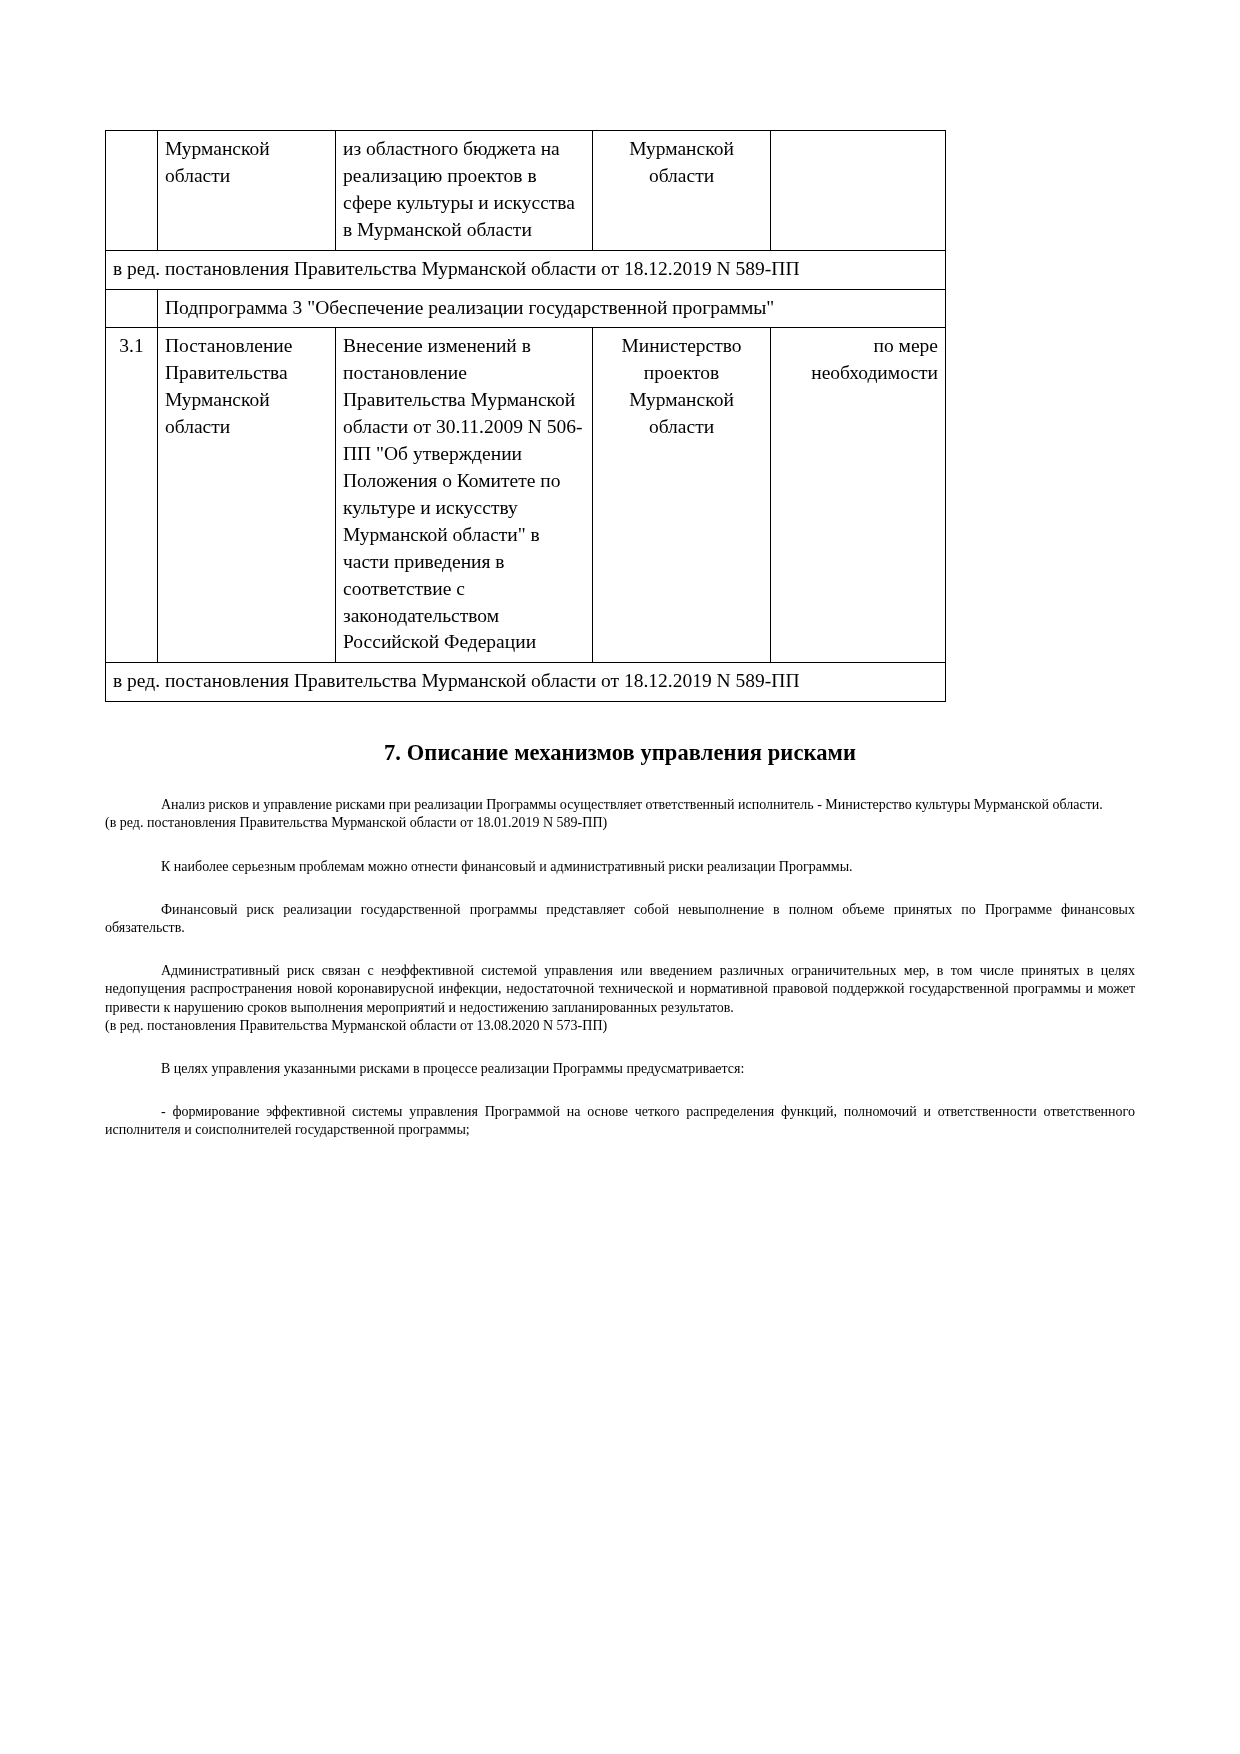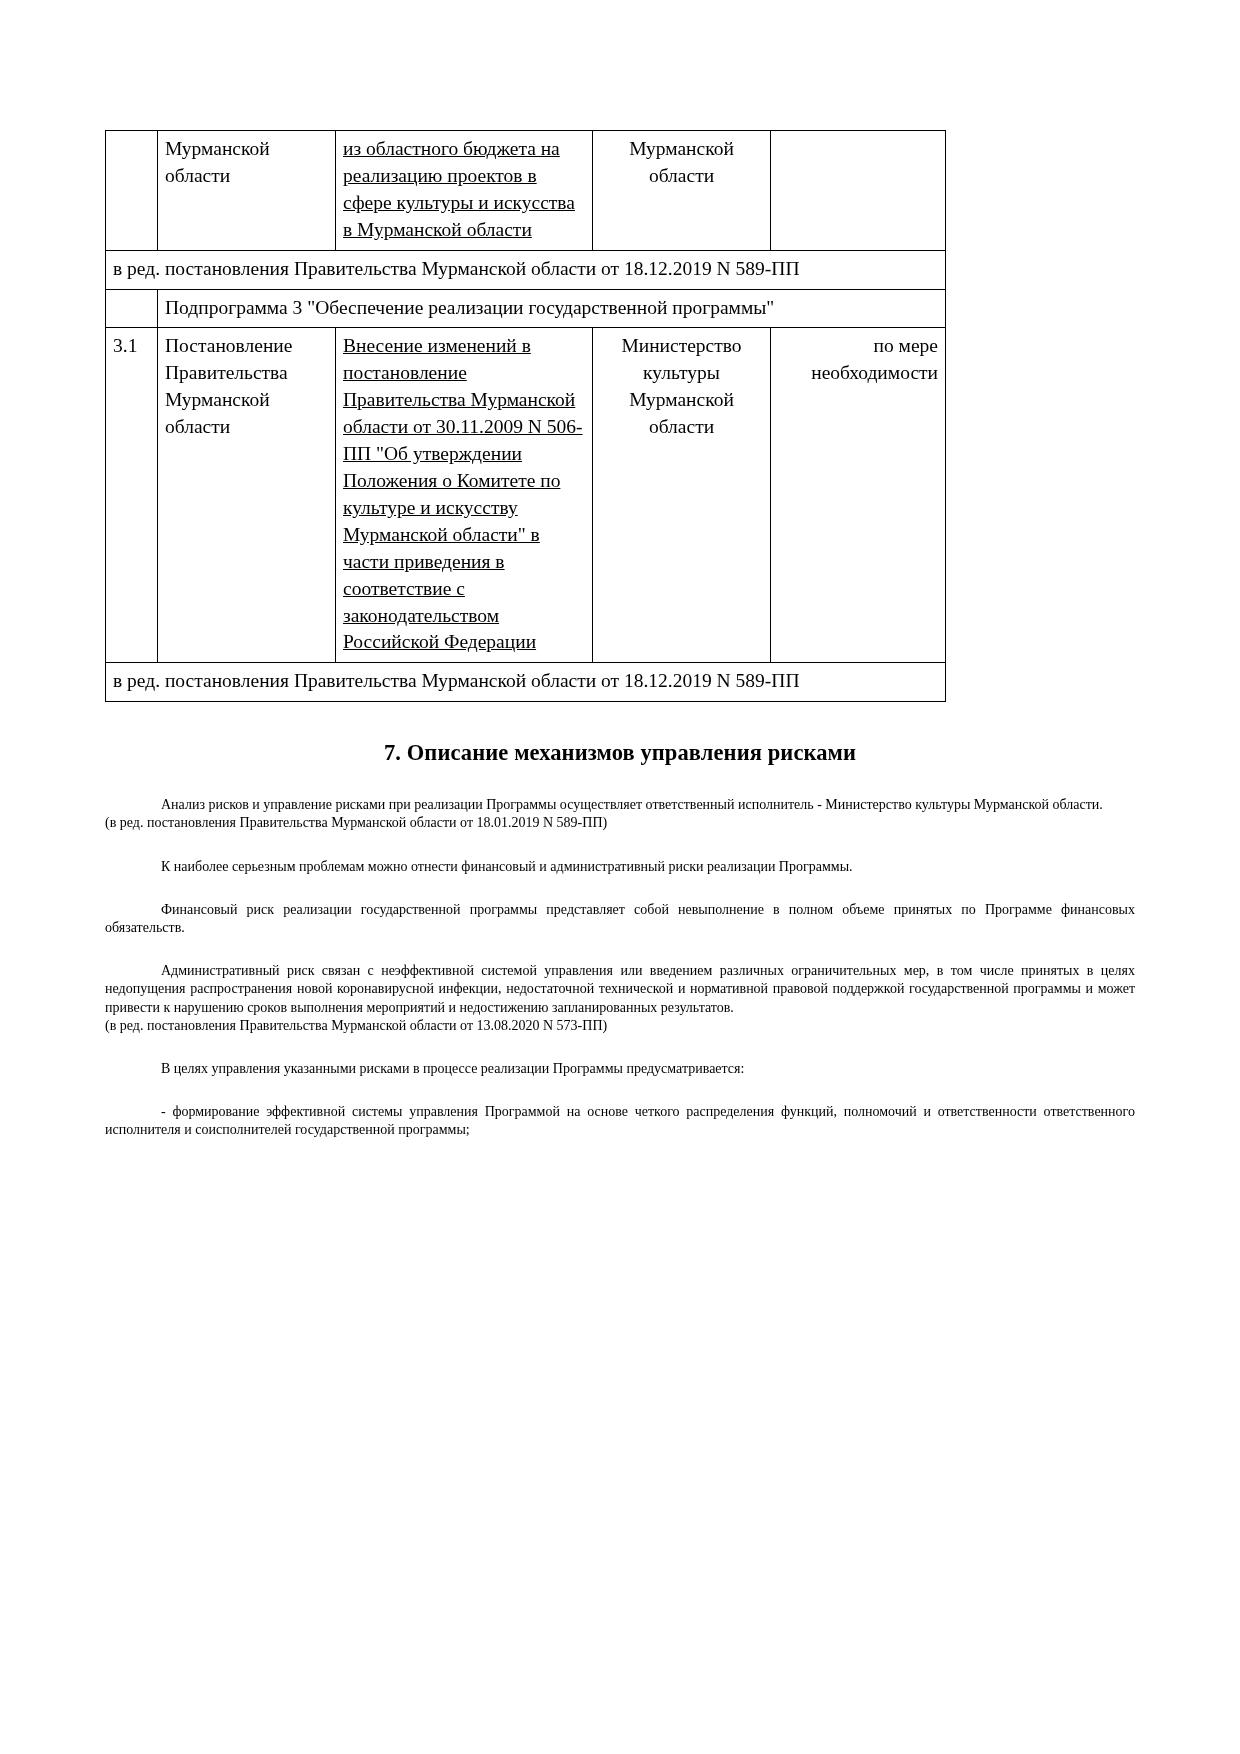--- a/index.html
+++ b/index.html
@@ -38,7 +38,7 @@
   }
   .col-num   { width: 52px;  text-align: left; margin-top: 36px; }
   .col-type  { width: 178px; }
-  .col-desc  { width: 257px; text-decoration: underline; }
+  .col-desc  { width: 257px; }
   .col-org   { width: 178px; text-align: center; }
   .col-term  { width: 175px; text-align: right; }
 

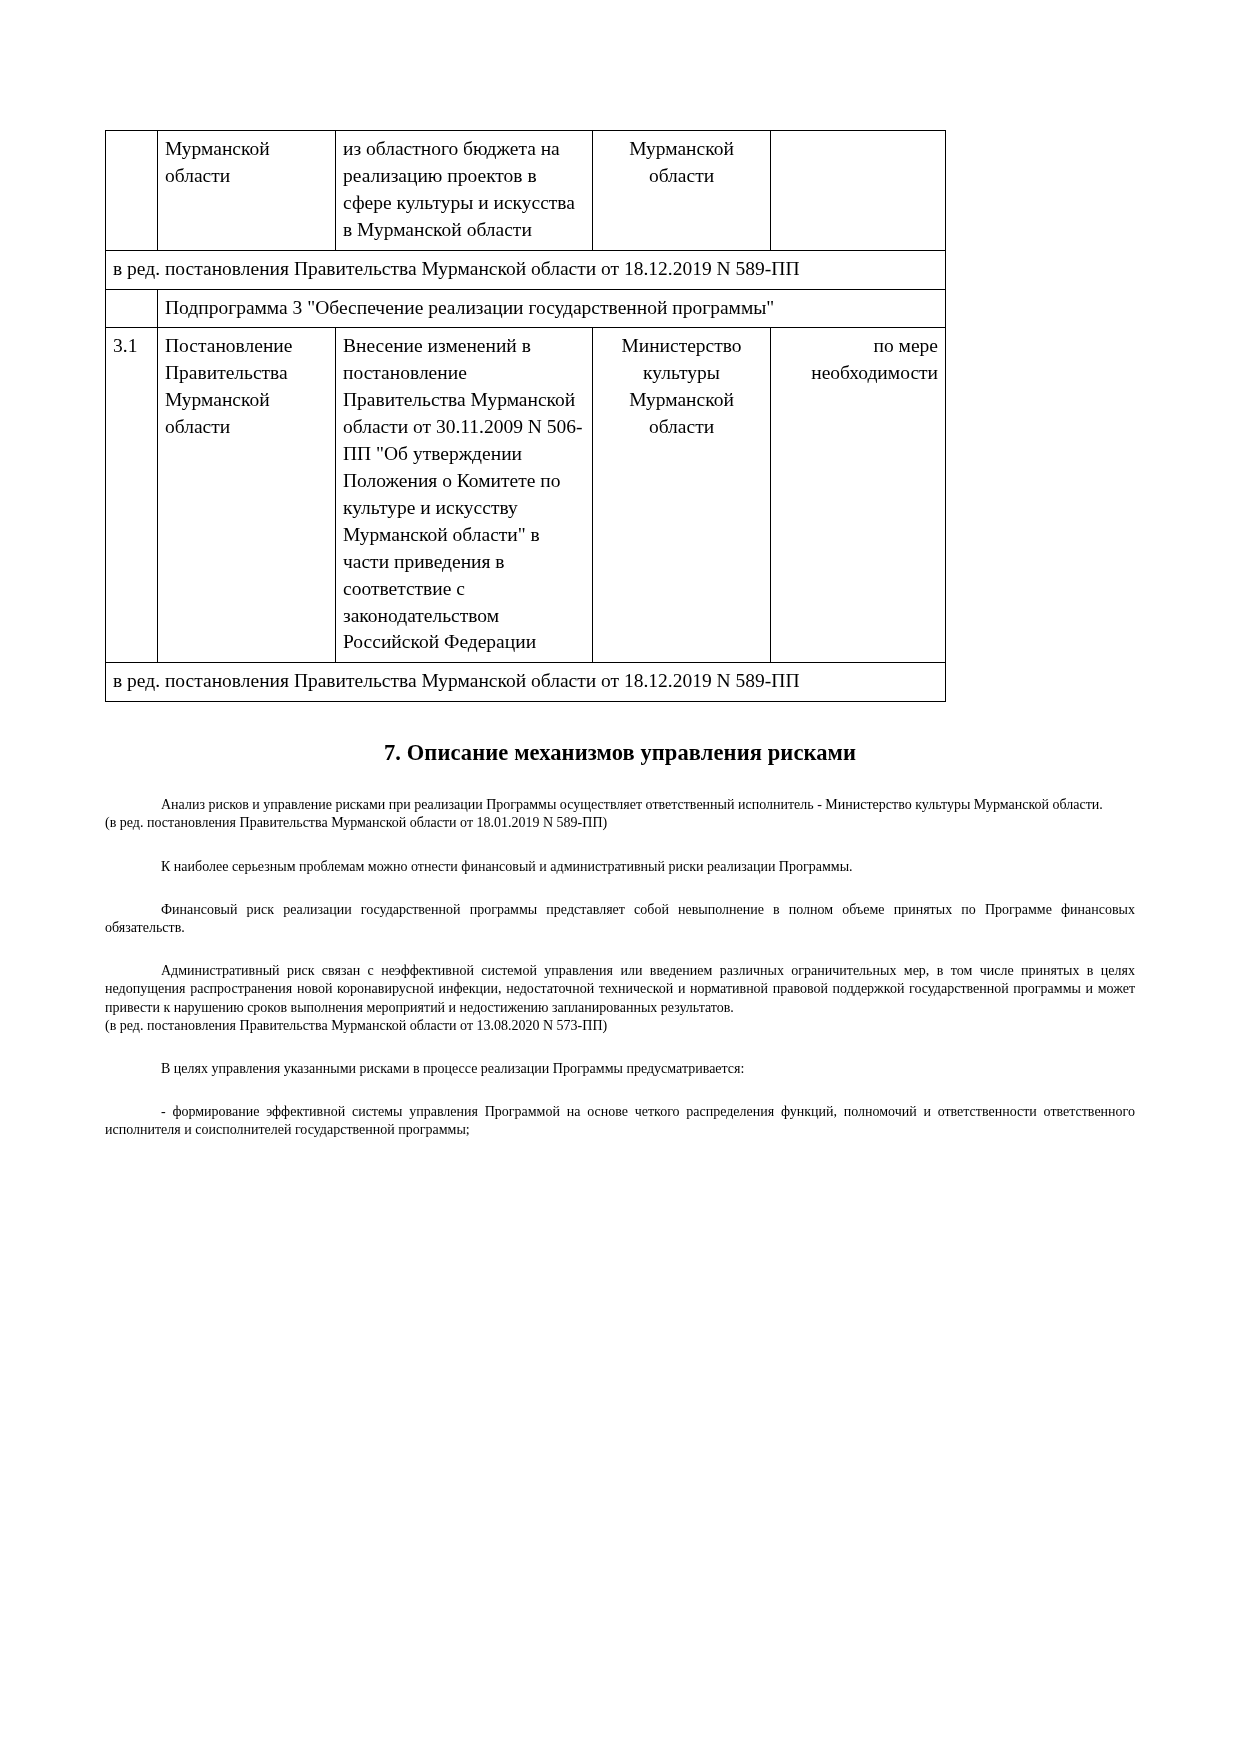--- a/index.html
+++ b/index.html
@@ -36,7 +36,7 @@
     vertical-align: top;
     padding: 5px 7px 6px 7px;
   }
-  .col-num   { width: 52px;  text-align: left; margin-top: 36px; }
+  .col-num   { width: 52px;  text-align: center; margin-top: 36px; }
   .col-type  { width: 178px; }
   .col-desc  { width: 257px; }
   .col-org   { width: 178px; text-align: center; }

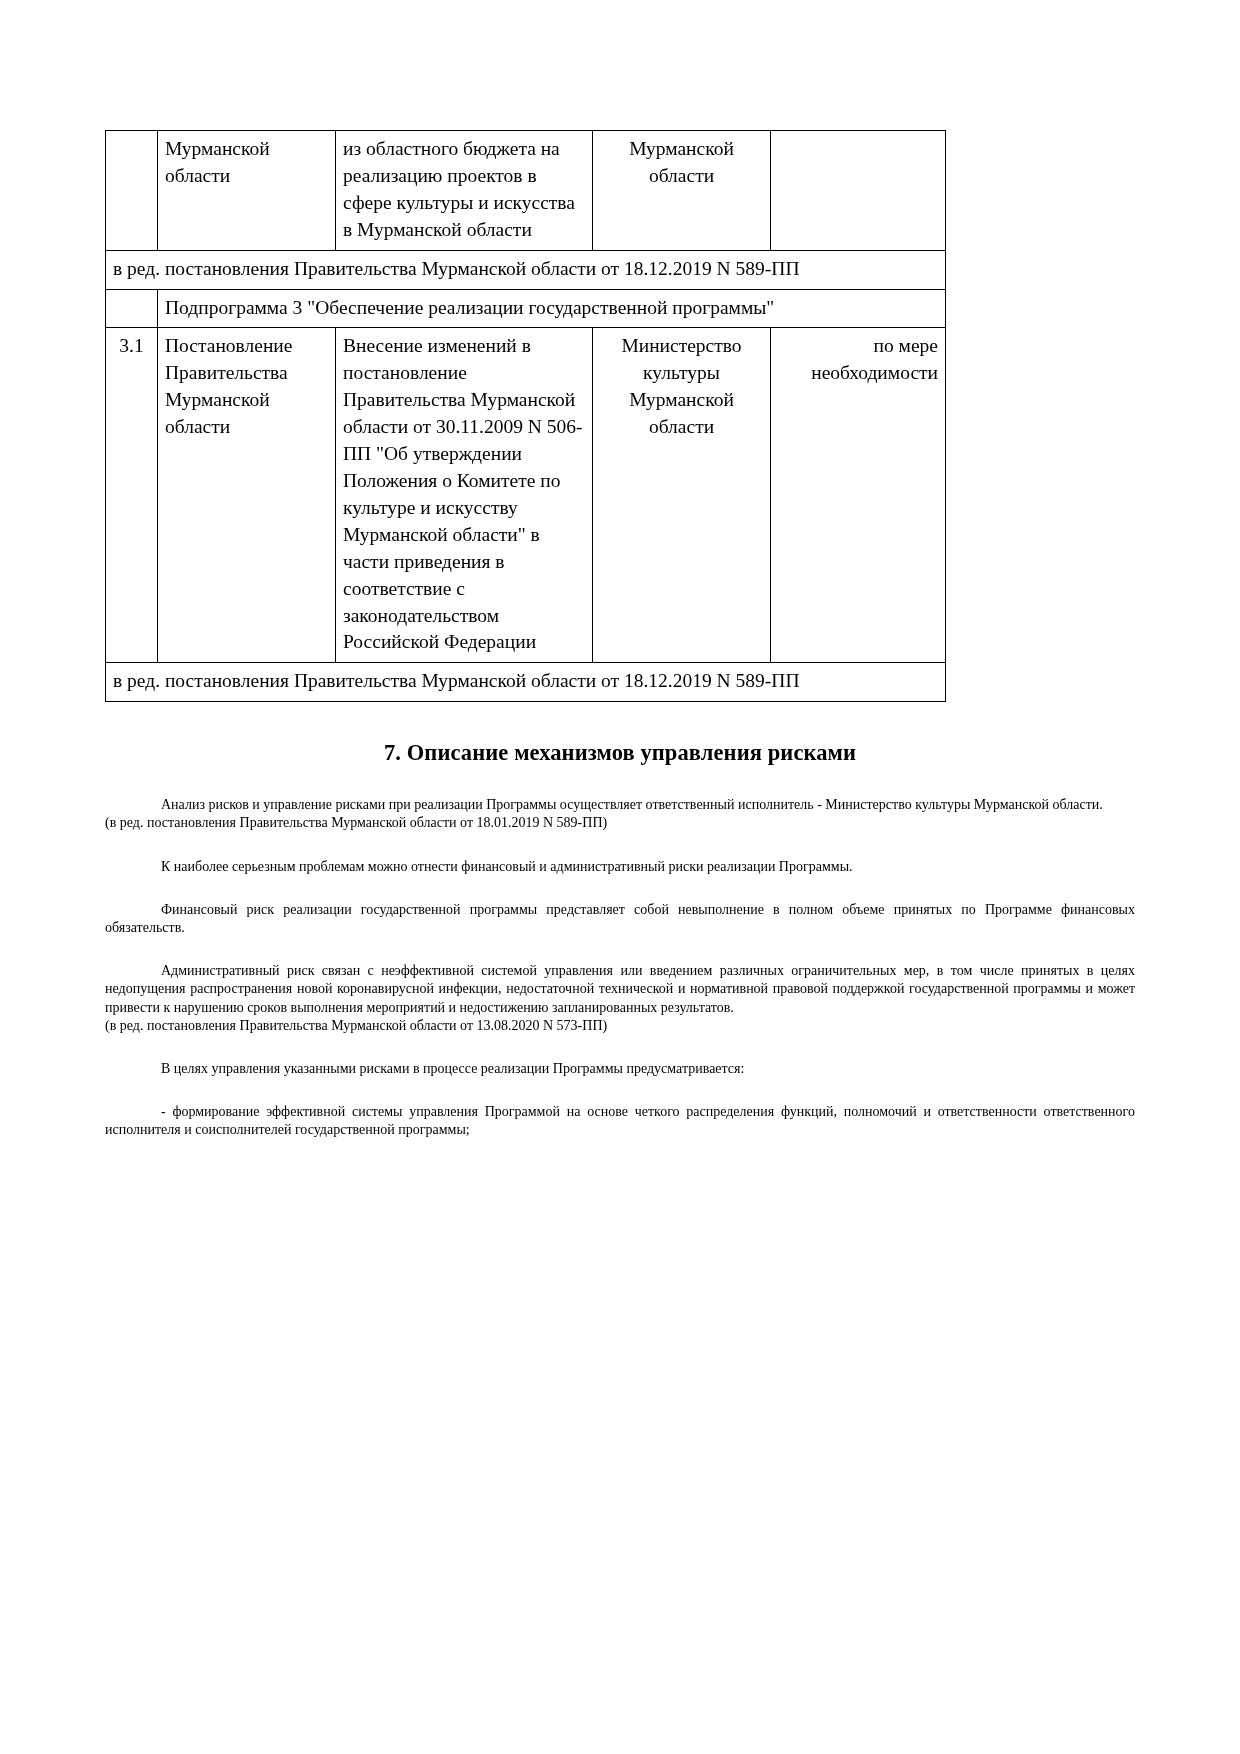--- a/index.html
+++ b/index.html
@@ -120,7 +120,7 @@
         <td class="col-num mid-num">3.1</td>
         <td class="col-type">Постановление Правительства Мурманской области</td>
         <td class="col-desc">Внесение изменений в постановление Правительства Мурманской области от 30.11.2009 N 506-ПП "Об утверждении Положения о Комитете по культуре и искусству Мурманской области" в части приведения в соответствие с законодательством Российской Федерации</td>
-        <td class="col-org">Министерство культуры Мурманской области</td>
+        <td class="col-org">Министерство проектов Мурманской области</td>
         <td class="col-term">по мере необходимости</td>
       </tr>
 

